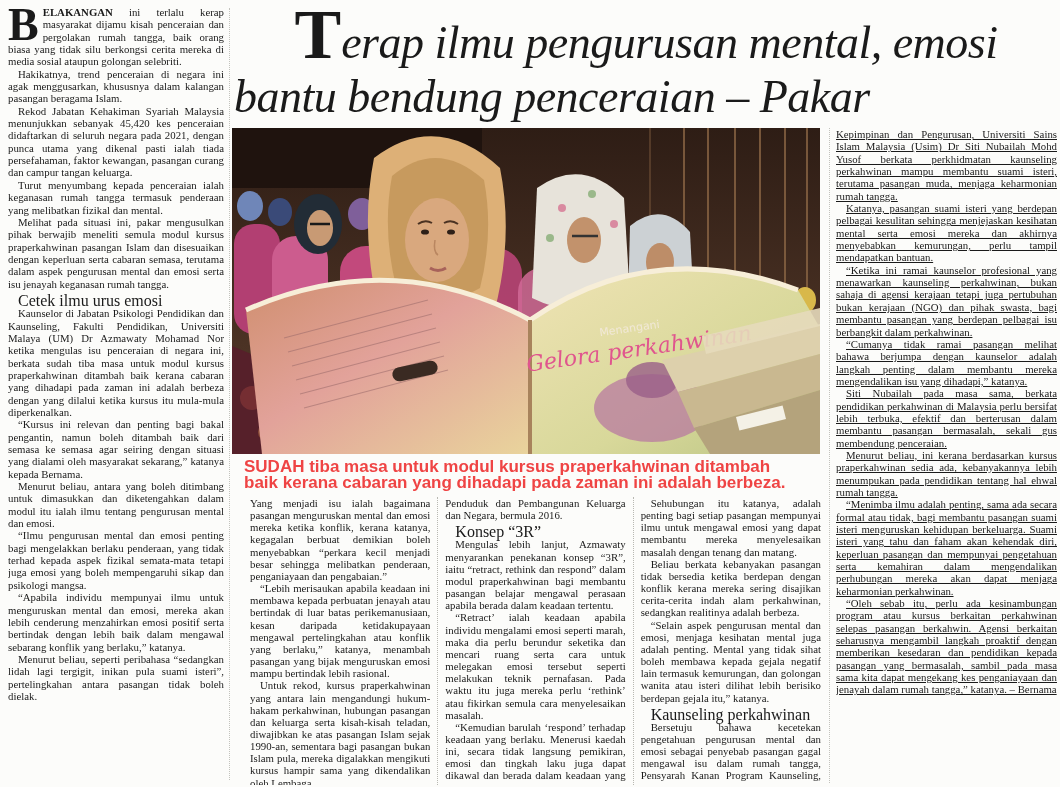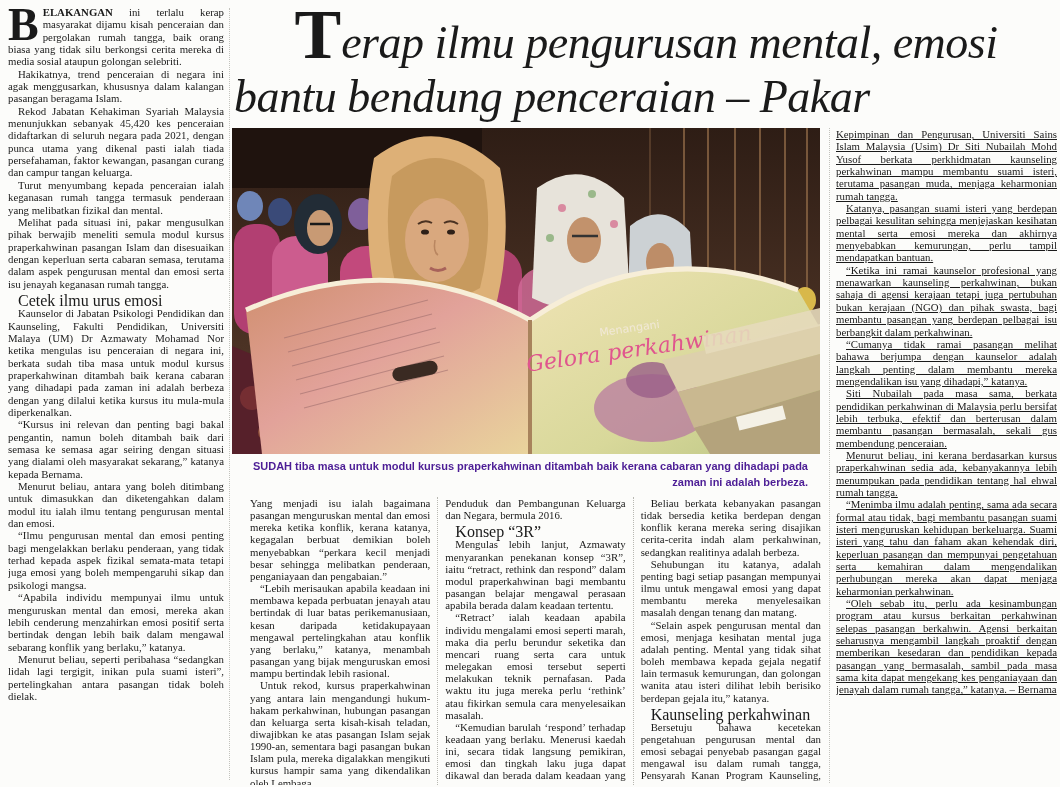--- a/index.html
+++ b/index.html
@@ -30,7 +30,7 @@
   #photo svg{display:block;}
   #caption{position:absolute;left:244px;top:459px;width:564px;
            font-family:"Liberation Sans","DejaVu Sans",sans-serif;
-           font-weight:bold;font-size:11px;line-height:15.5px;text-align:right;color:#4c1d95;}
+           font-weight:bold;font-size:17px;line-height:15.5px;text-align:left;color:#ef4444;}
   
   .vrule{position:absolute;width:0;border-left:1px dotted #c2c2bc;}
   #vr1{left:229px;top:8px;height:772px;}

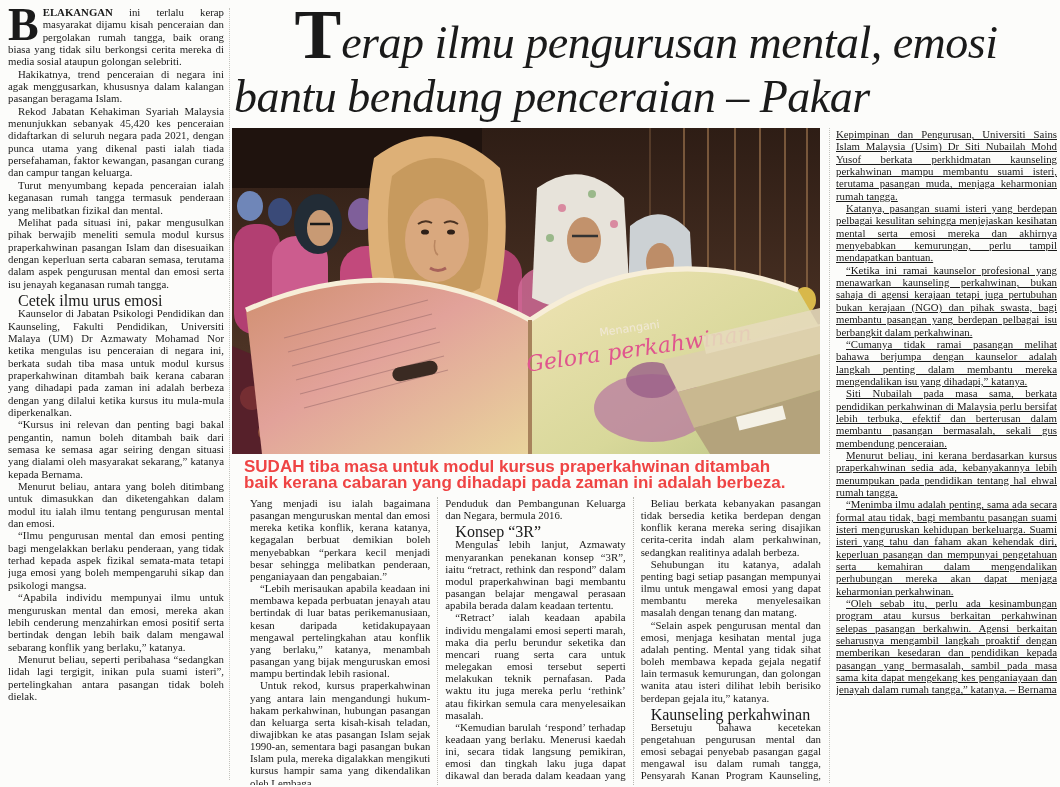--- a/index.html
+++ b/index.html
@@ -205,8 +205,8 @@
       <p class="p">“Kemudian barulah ‘respond’ terhadap keadaan yang berlaku. Menerusi kaedah ini, secara tidak langsung pemikiran, emosi dan tingkah laku juga dapat dikawal dan berada dalam keadaan yang baik,” jelasnya.</p>
     </div>
     <div class="lowercol">
+      <p class="p">Sehubungan itu katanya, adalah penting bagi setiap pasangan mempunyai ilmu untuk mengawal emosi yang dapat membantu mereka menyelesaikan masalah dengan tenang dan matang.</p>
       <p class="p">Beliau berkata kebanyakan pasangan tidak bersedia ketika berdepan dengan konflik kerana mereka sering disajikan cerita-cerita indah alam perkahwinan, sedangkan realitinya adalah berbeza.</p>
-      <p class="p">Sehubungan itu katanya, adalah penting bagi setiap pasangan mempunyai ilmu untuk mengawal emosi yang dapat membantu mereka menyelesaikan masalah dengan tenang dan matang.</p>
       <p class="p">“Selain aspek pengurusan mental dan emosi, menjaga kesihatan mental juga adalah penting. Mental yang tidak sihat boleh membawa kepada gejala negatif lain termasuk kemurungan, dan golongan wanita atau isteri dilihat lebih berisiko berdepan gejala itu,” katanya.</p>
       <p class="subhead">Kaunseling perkahwinan</p>
       <p class="p">Bersetuju bahawa kecetekan pengetahuan pengurusan mental dan emosi sebagai penyebab pasangan gagal mengawal isu dalam rumah tangga, Pensyarah Kanan Program Kaunseling, Fakulti</p>

